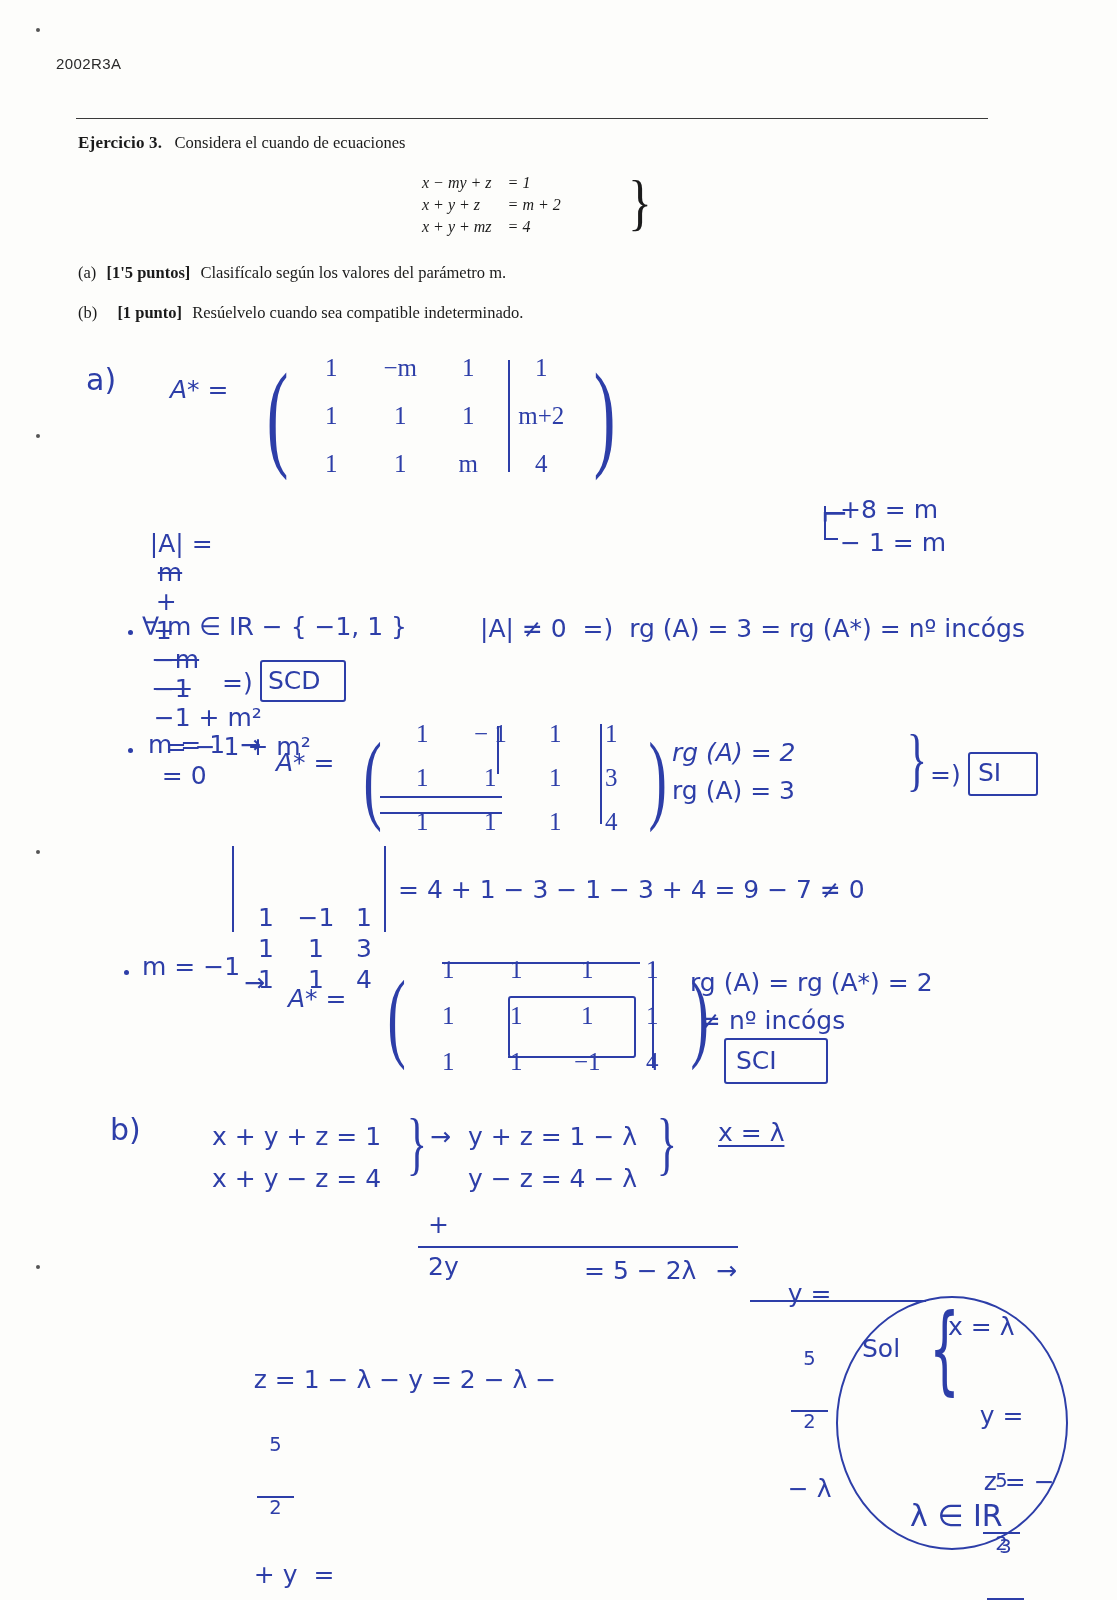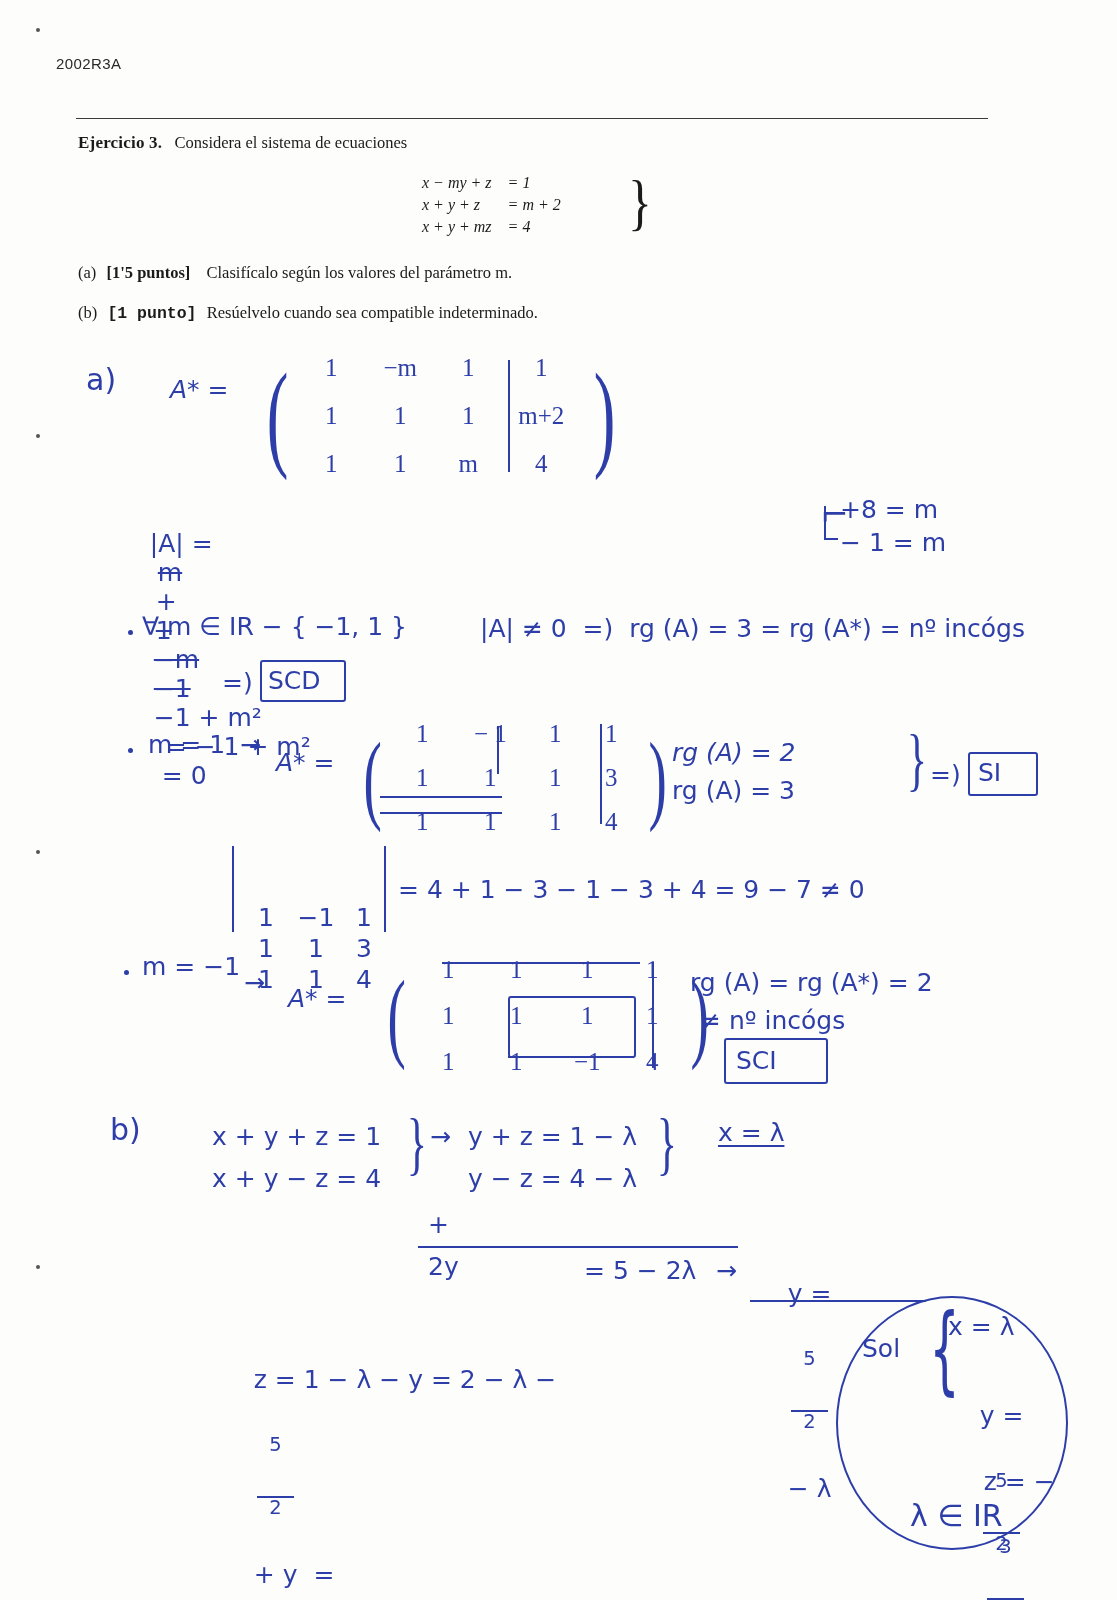--- a/index.html
+++ b/index.html
@@ -177,7 +177,7 @@
 
   <div class="ex-head">
     <b>Ejercicio 3.</b>
-    <span class="txt" style="margin-left:8px;">Considera el sistema de ecuaciones</span>
+    <span class="txt" style="margin-left:8px;">Considera el cuando de ecuaciones</span>
   </div>
 
   <div class="system">

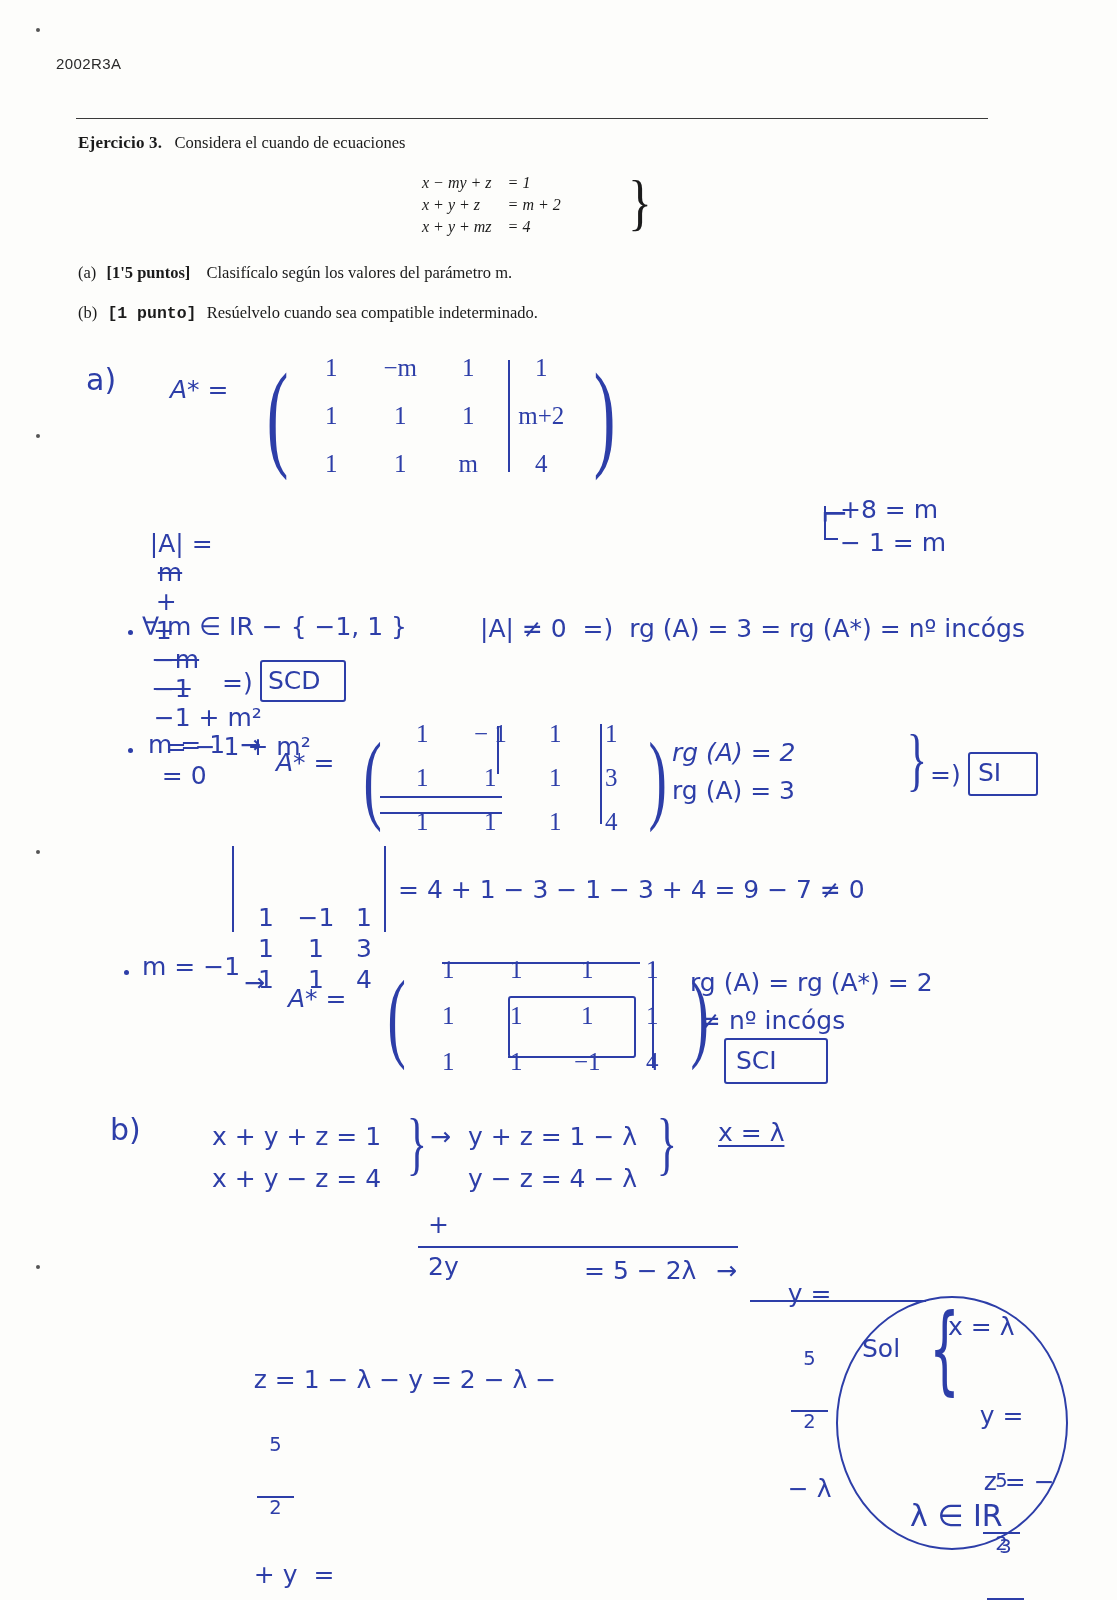--- a/index.html
+++ b/index.html
@@ -203,7 +203,7 @@
   <div class="item item-a">
     <span>(a)</span>
     <span class="tag" style="margin-left:6px;">[1'5 puntos]</span>
-    <span style="margin-left:12px;">Clasifícalo según los valores del parámetro m.</span>
+    <span style="margin-left:6px;">Clasifícalo según los valores del parámetro m.</span>
   </div>
   <div class="item item-b">
     <span>(b)</span>

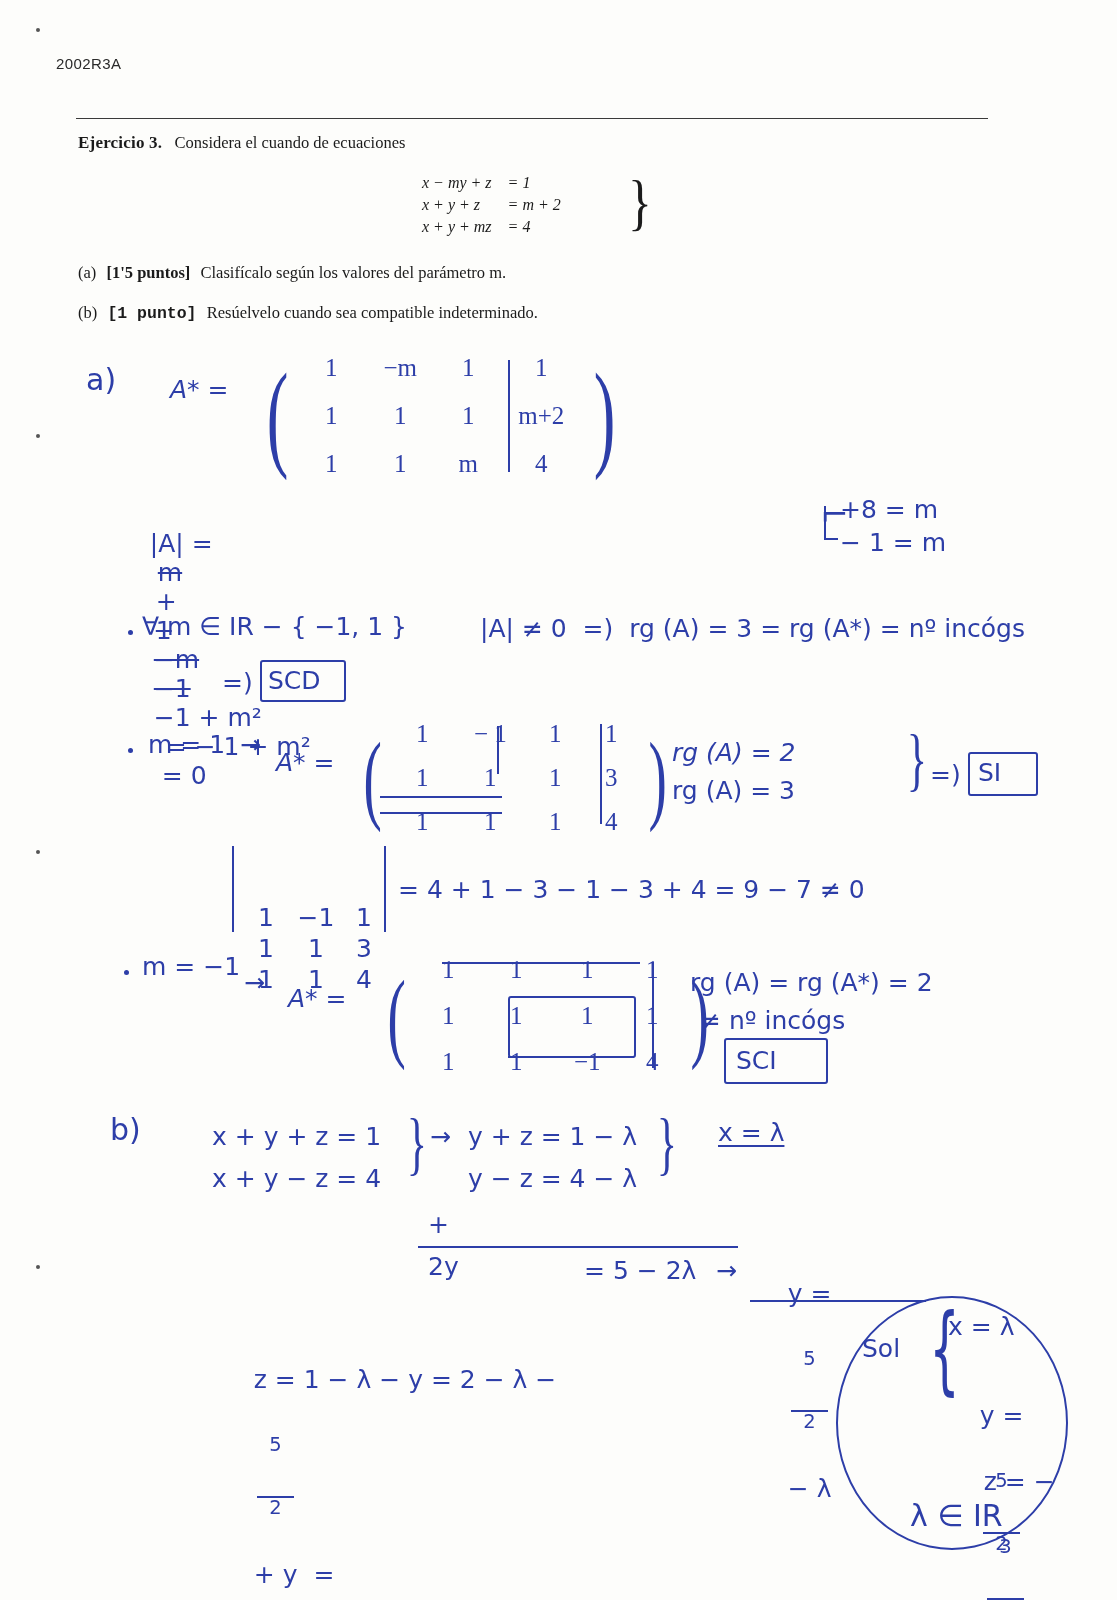--- a/index.html
+++ b/index.html
@@ -207,7 +207,7 @@
   </div>
   <div class="item item-b">
     <span>(b)</span>
-    <span class="tag" style="margin-left:6px;font-family:Liberation Mono, monospace;">[1 punto]</span>
+    <span class="tag" style="margin-left:16px;">[1 punto]</span>
     <span style="margin-left:6px;">Resúelvelo cuando sea compatible indeterminado.</span>
   </div>
 

